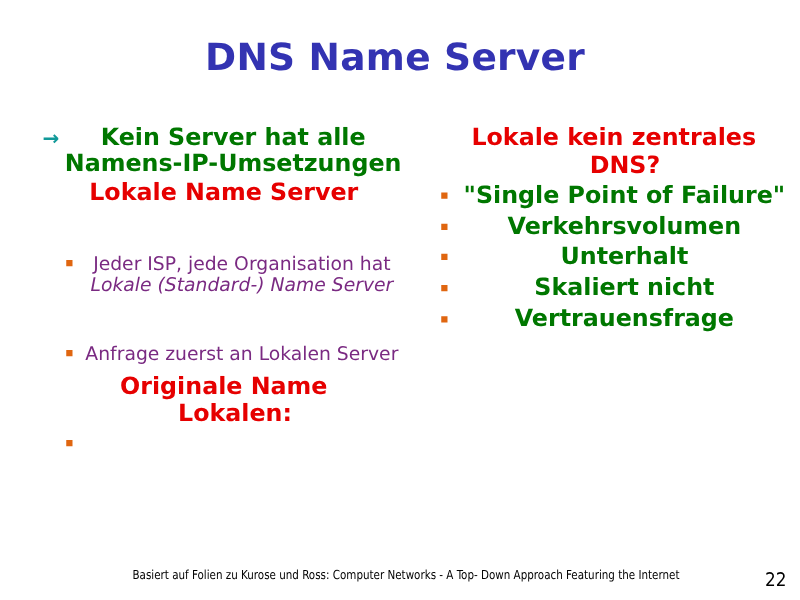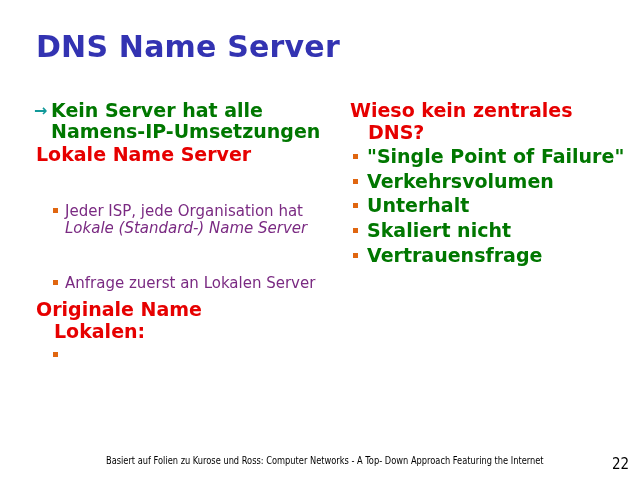--- a/index.html
+++ b/index.html
@@ -15,6 +15,7 @@
     background: #ffffff;
     overflow: hidden;
     font-family: "DejaVu Sans", "Liberation Sans", sans-serif;
+    text-align: center;
     -webkit-font-smoothing: none;
   }
 

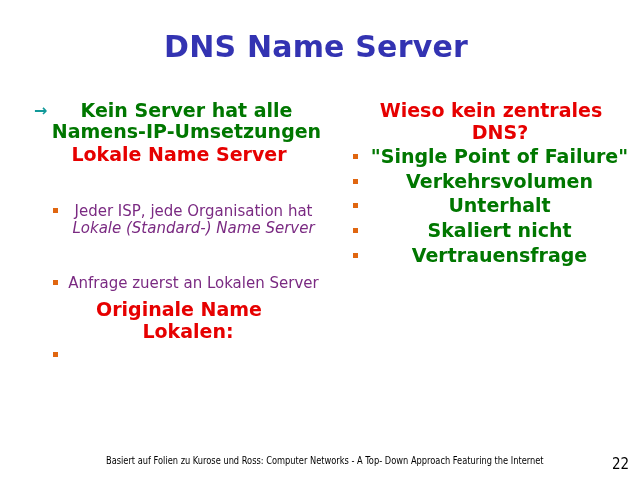--- a/index.html
+++ b/index.html
@@ -202,7 +202,7 @@
   <div id="right-column" class="column">
 
     <div class="bullet-row lvl1-red">
-      <span class="btext">Wieso kein zentrales</span>
+      <span class="btext">Lokale kein zentrales</span>
       <span class="indent">DNS?</span>
     </div>
 

